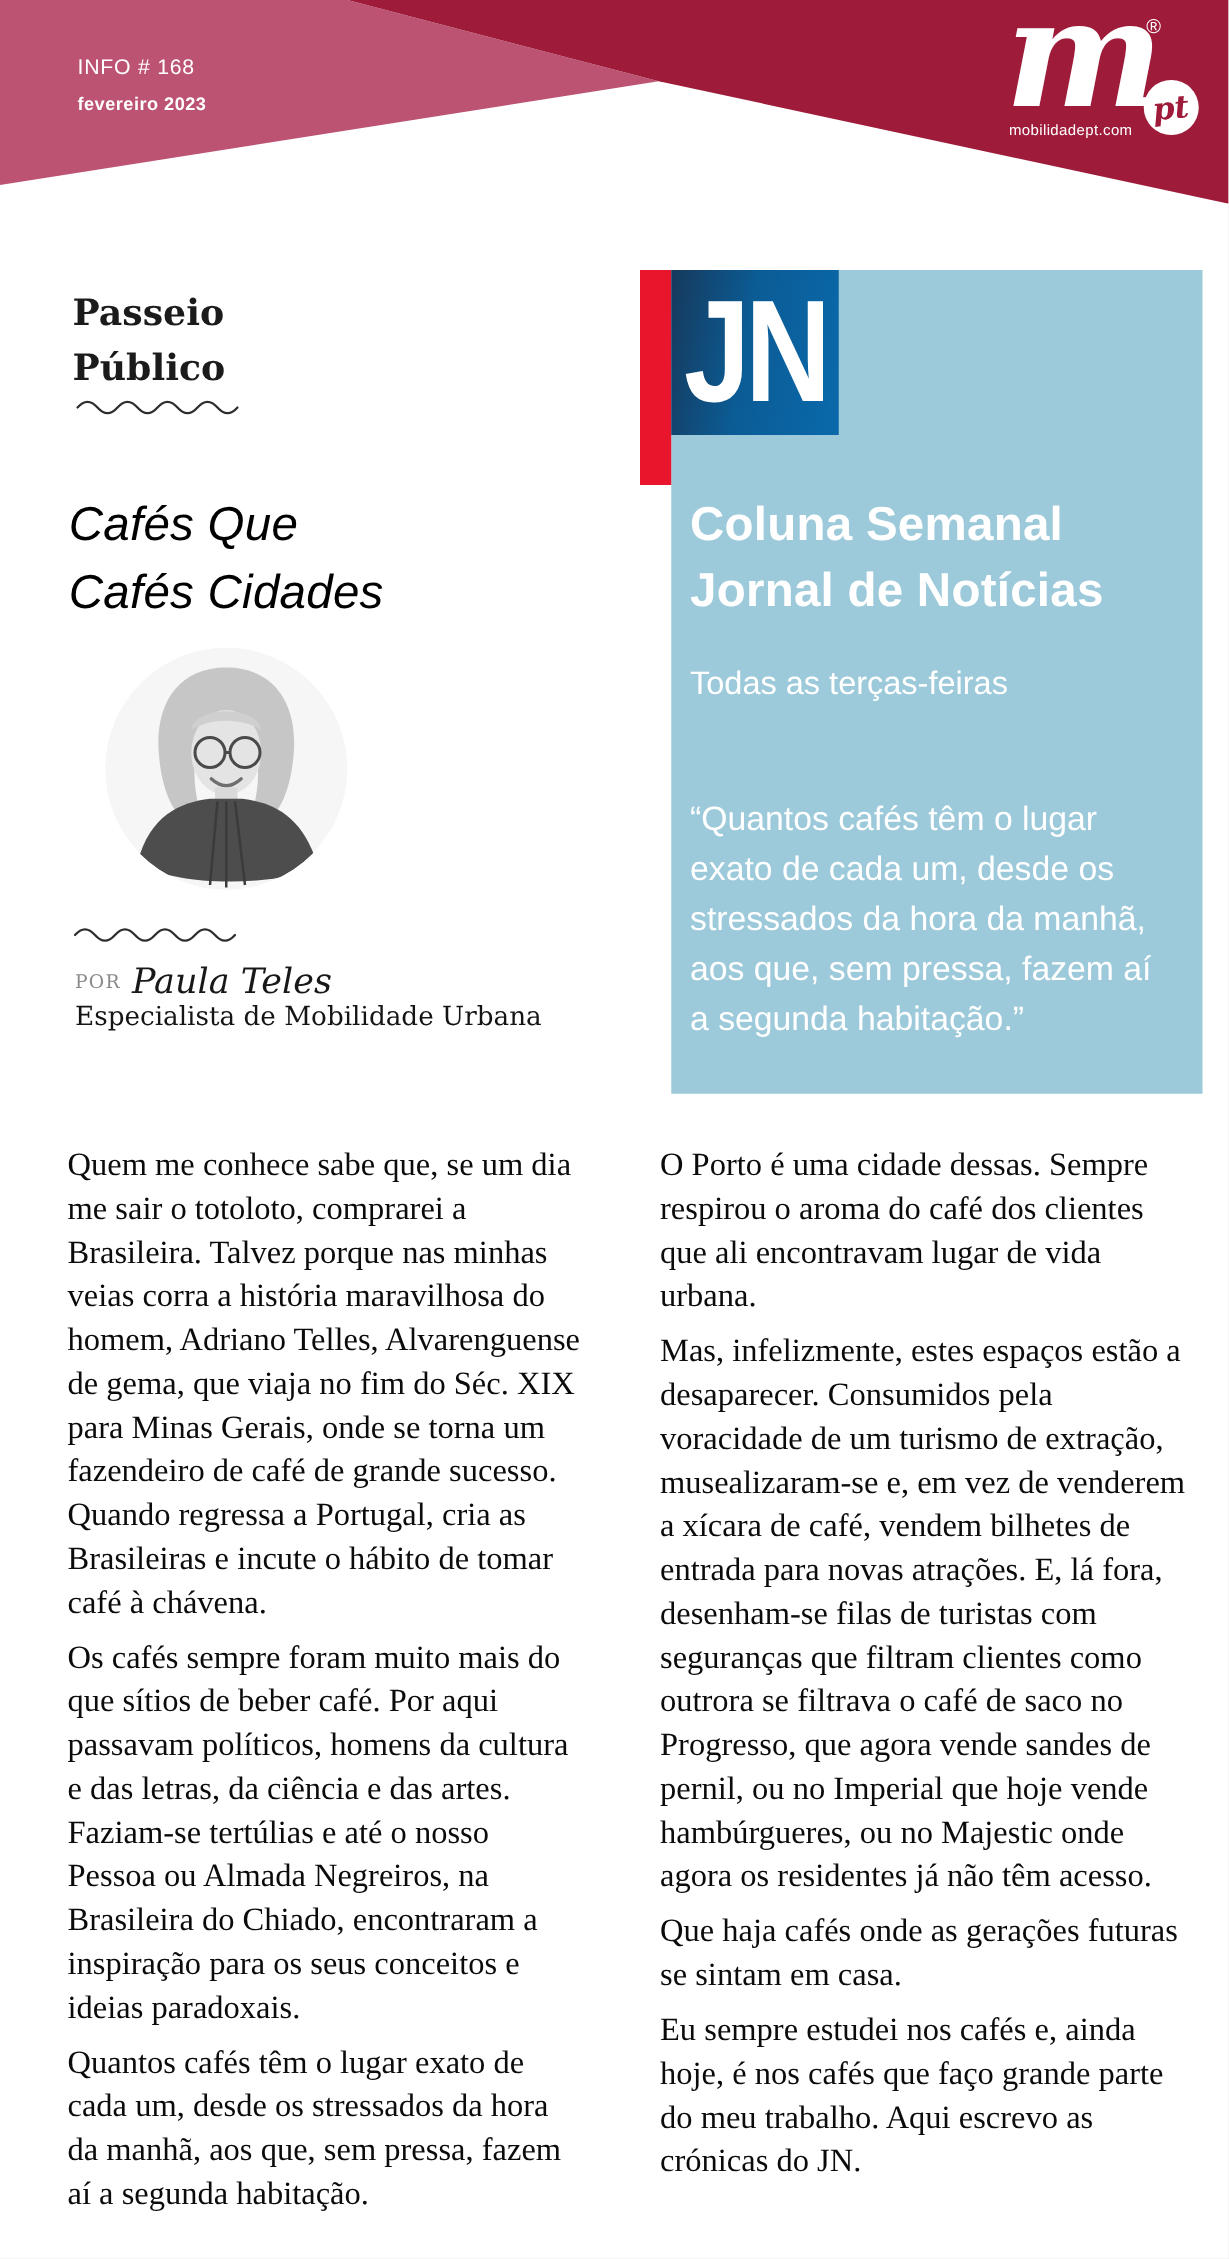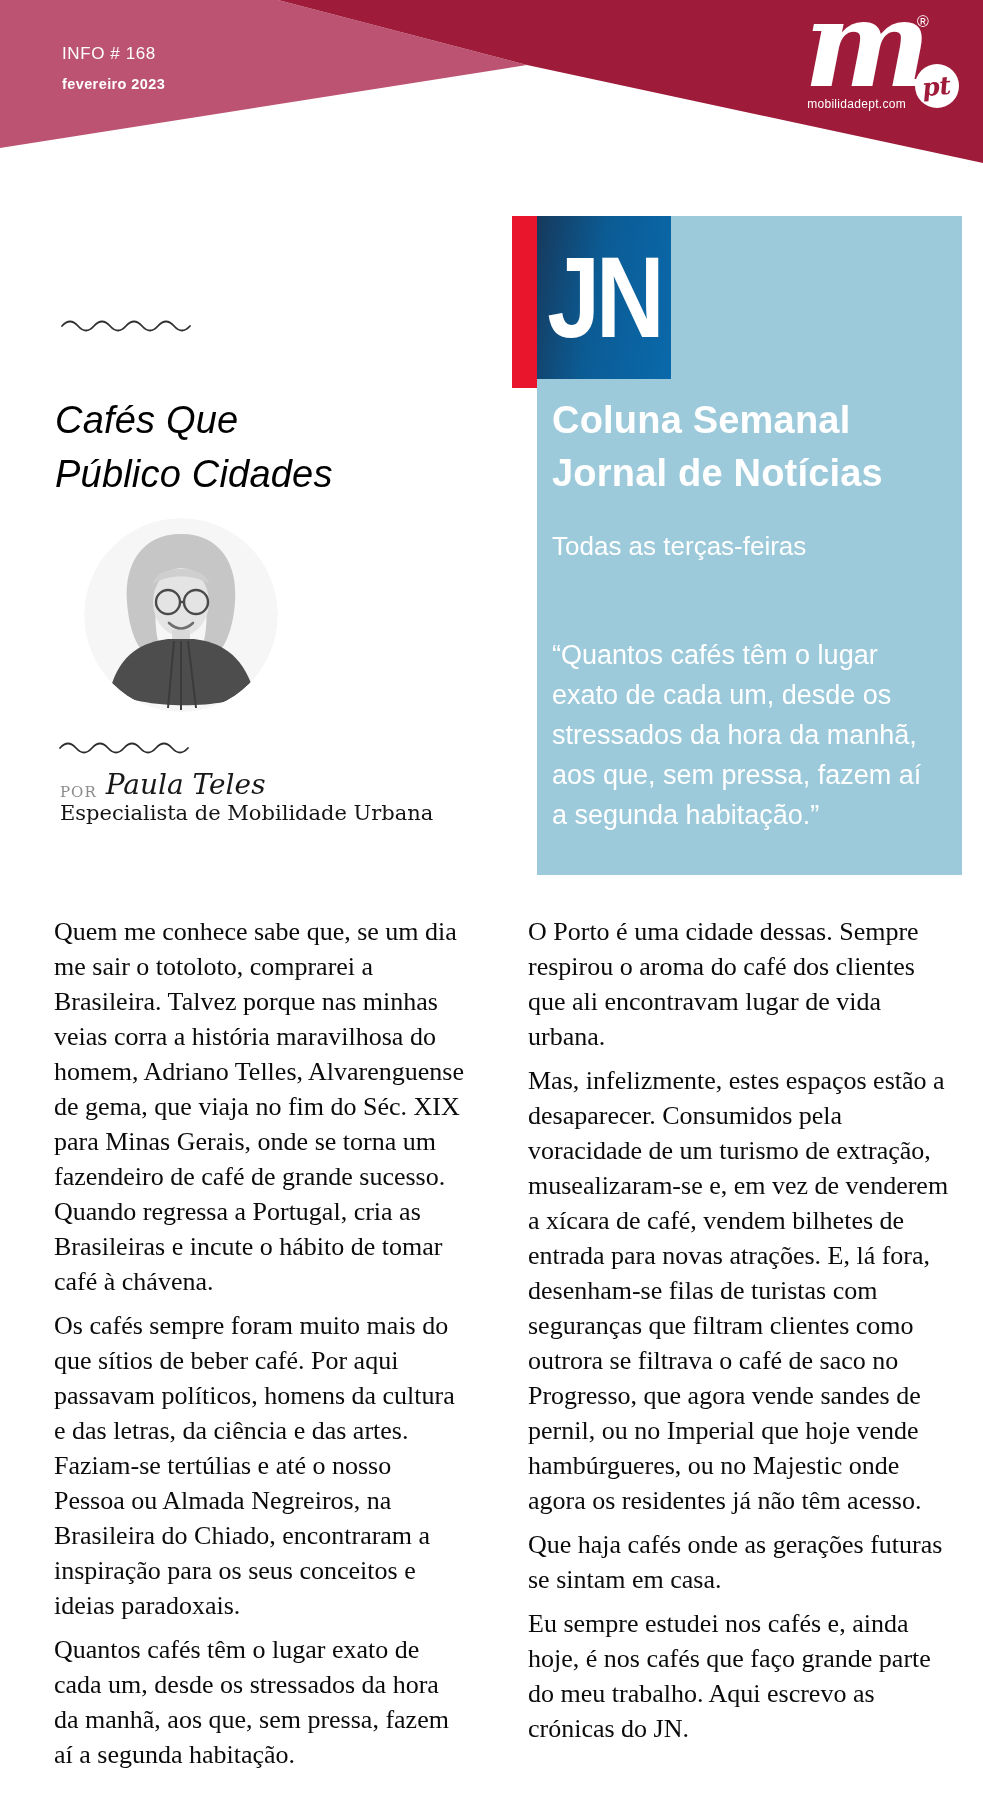--- a/index.html
+++ b/index.html
@@ -80,6 +80,10 @@
     <div class="logo-site">mobilidadept.com</div>
   </div>
 
+  <div class="section-title">
+    <div>Passeio</div>
+    <div>Público</div>
+  </div>
 
   <svg class="wavy" style="left:60px;top:318px;" width="132" height="14" viewBox="0 0 132 14">
     <path d="M2,8 q8,-9 16,0 t16,0 t16,0 t16,0 t16,0 t16,0 t16,0 t16,0" fill="none" stroke="#2e2e2e" stroke-width="1.8" stroke-linecap="round"></path>

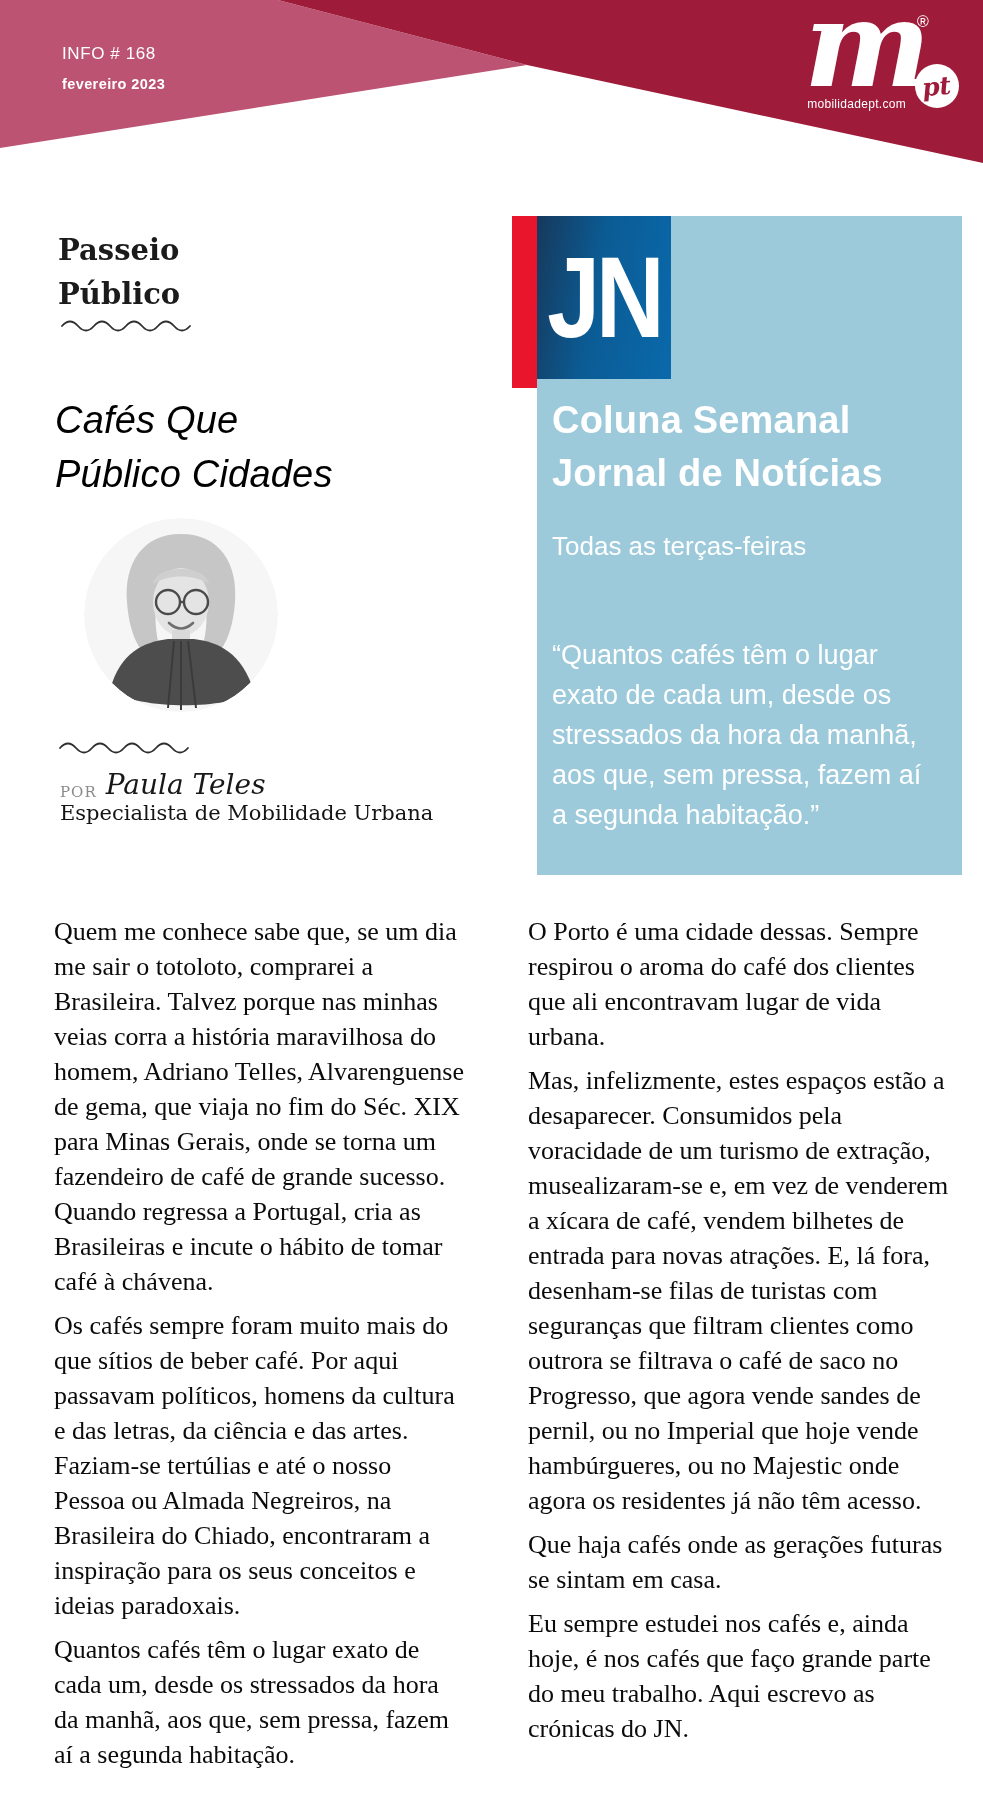--- a/index.html
+++ b/index.html
@@ -43,7 +43,7 @@
   
   .jn-box{position:absolute;left:537px;top:216px;width:425px;height:659px;background:#9DCADA;}
   .jn-redbar{position:absolute;left:512px;top:216px;width:25px;height:172px;background:#E8152D;}
-  .jn-square{position:absolute;left:537px;top:216px;width:134px;height:163px;
+  .jn-square{position:absolute;left:537px;top:216px;width:134px;height:132px;
              background:linear-gradient(100deg,#16395C 0%,#0B5C95 45%,#0A69AB 100%);
              display:flex;align-items:center;justify-content:center;}
   .jn-square span{color:#fff;font-weight:bold;font-size:95px;letter-spacing:-4px;

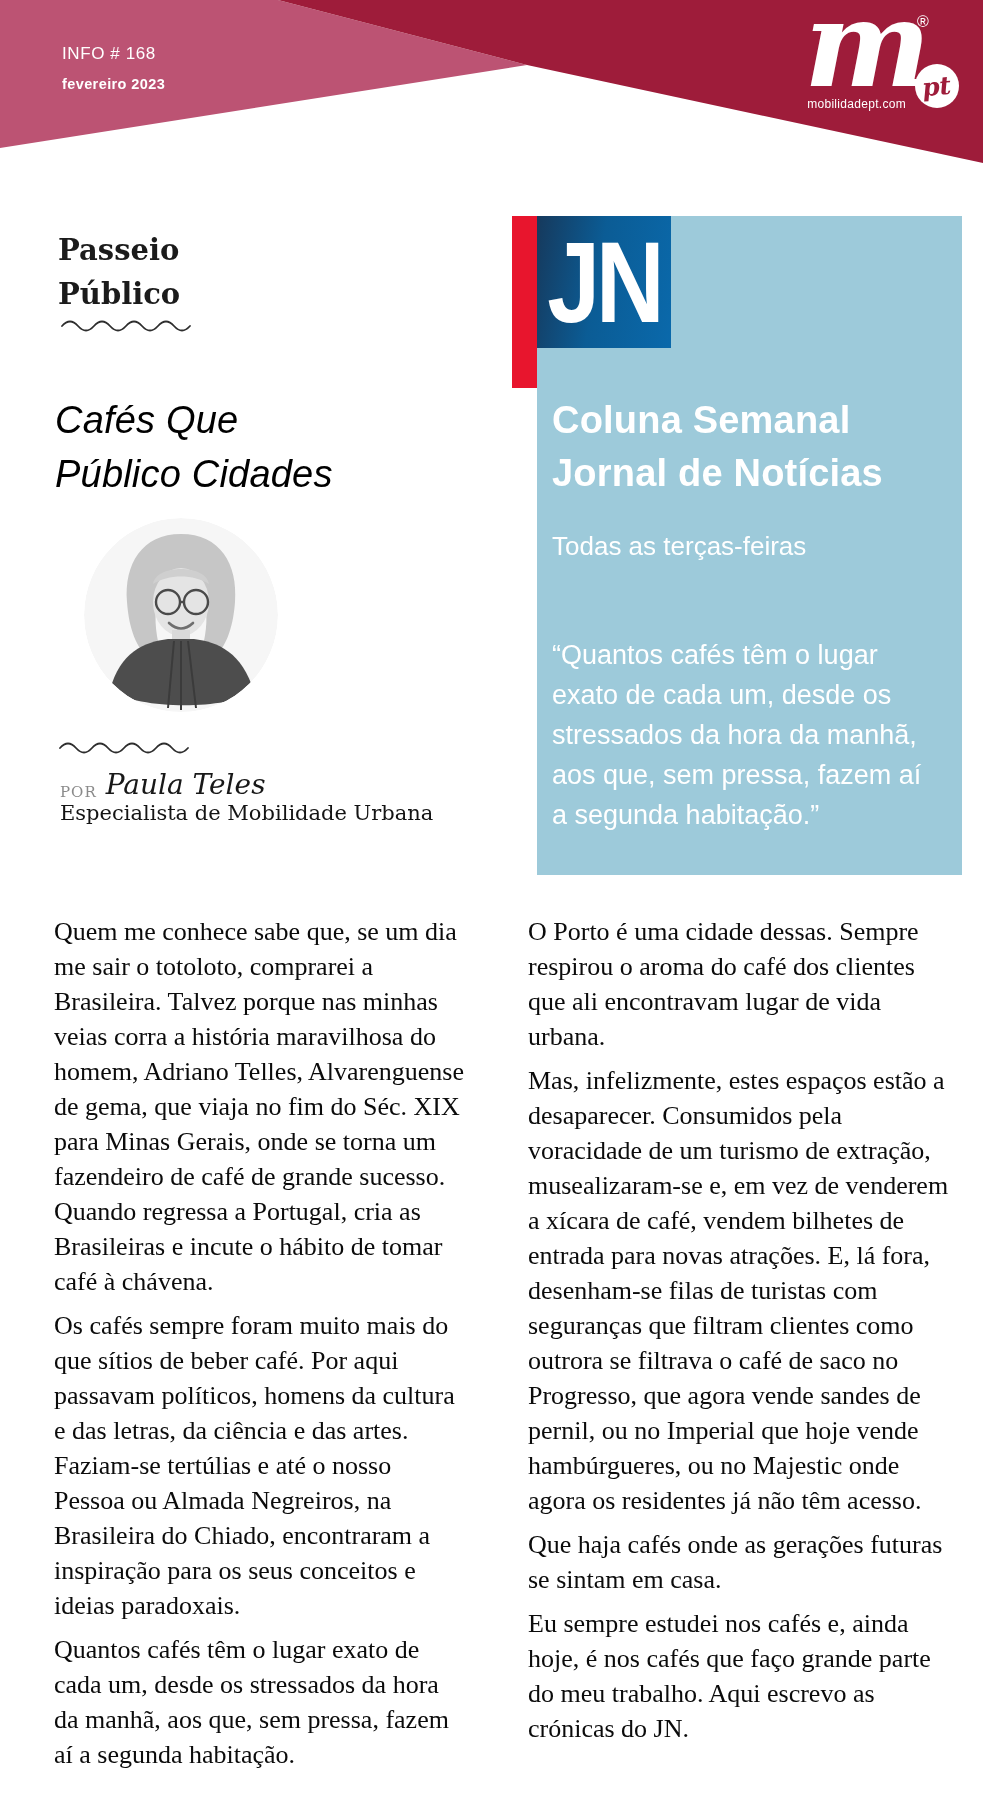--- a/index.html
+++ b/index.html
@@ -91,7 +91,7 @@
 
   <div class="headline">
     <div>Cafés Que</div>
-    <div>Público Cidades</div>
+    <div>Cafés Cidades</div>
   </div>
 
   <div class="photo">

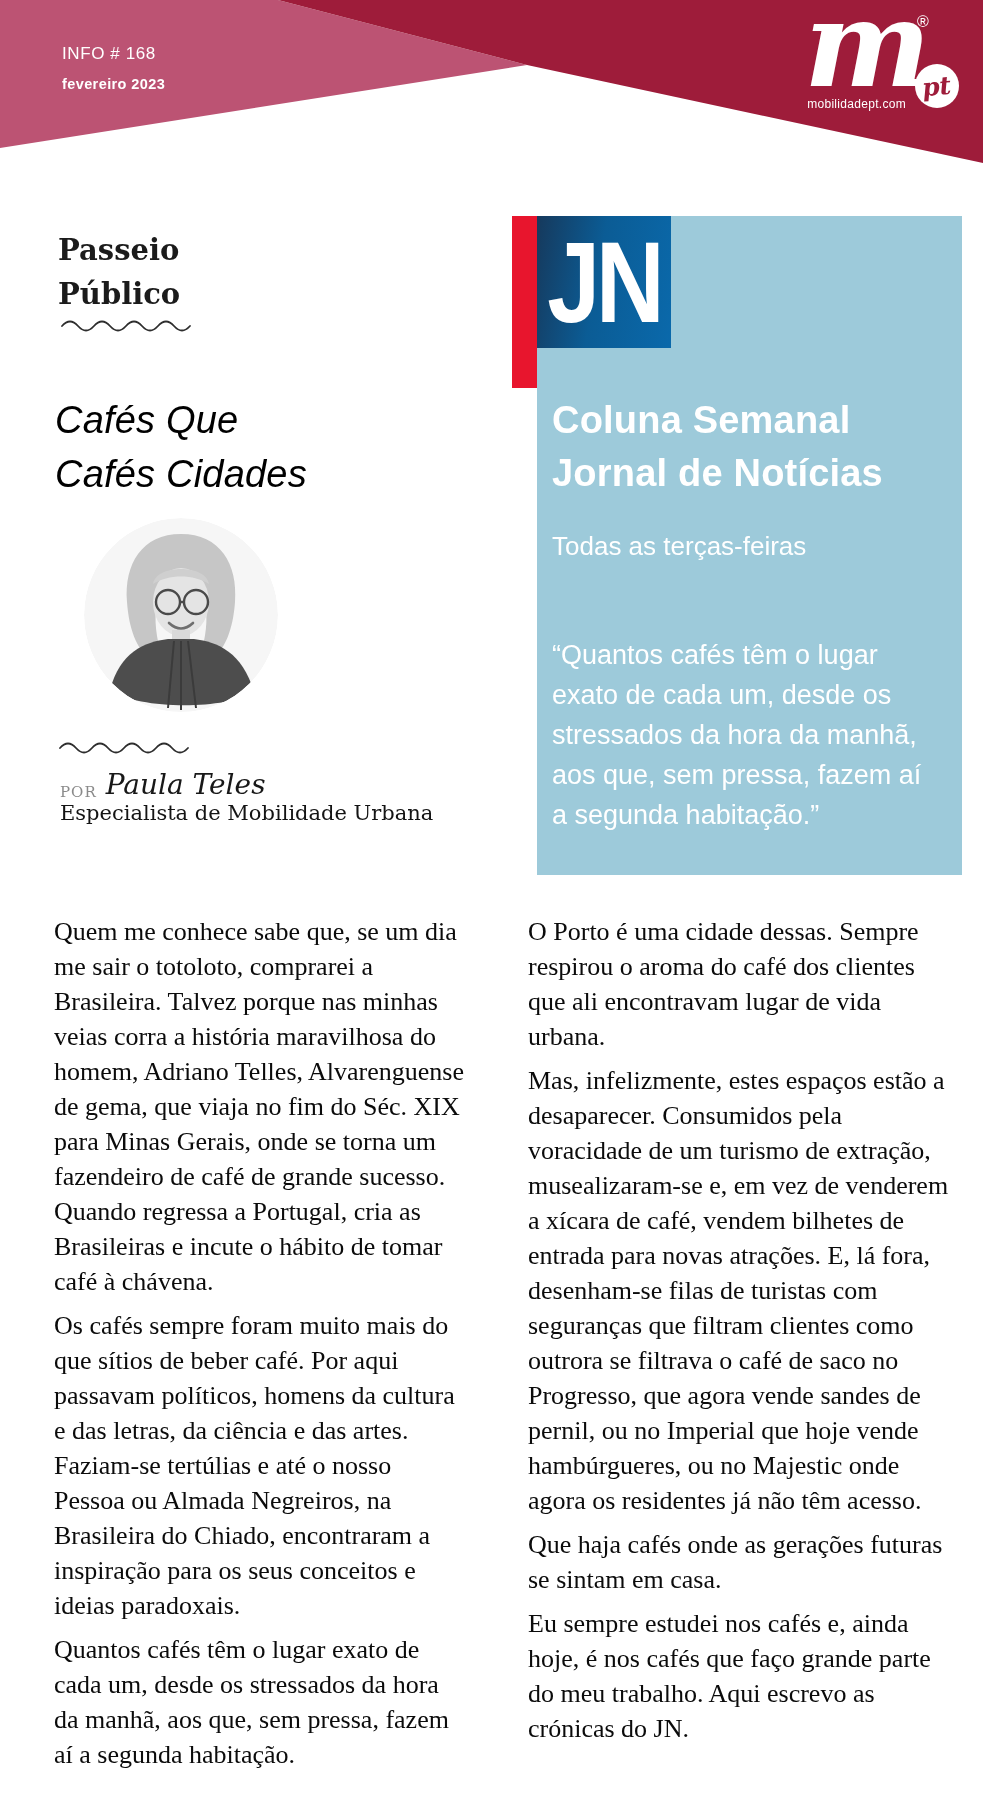--- a/index.html
+++ b/index.html
@@ -34,7 +34,7 @@
             color:#000;font-weight:400;letter-spacing:.2px;font-style:italic;}
   .photo{position:absolute;left:84px;top:518px;width:194px;height:194px;border-radius:50%;
          overflow:hidden;}
-  .byline{position:absolute;left:60px;top:768px;display:flex;align-items:flex-end;gap:9px;}
+  .byline{position:absolute;left:60px;top:768px;display:flex;align-items:center;gap:9px;}
   .byline .por{font-family:"DejaVu Serif",serif;font-size:15px;color:#8a8a8a;letter-spacing:1px;}
   .byline .author{font-family:"DejaVu Serif",serif;font-style:italic;font-size:28px;color:#181818;}
   .role{position:absolute;left:60px;top:801px;font-family:"DejaVu Serif",serif;

